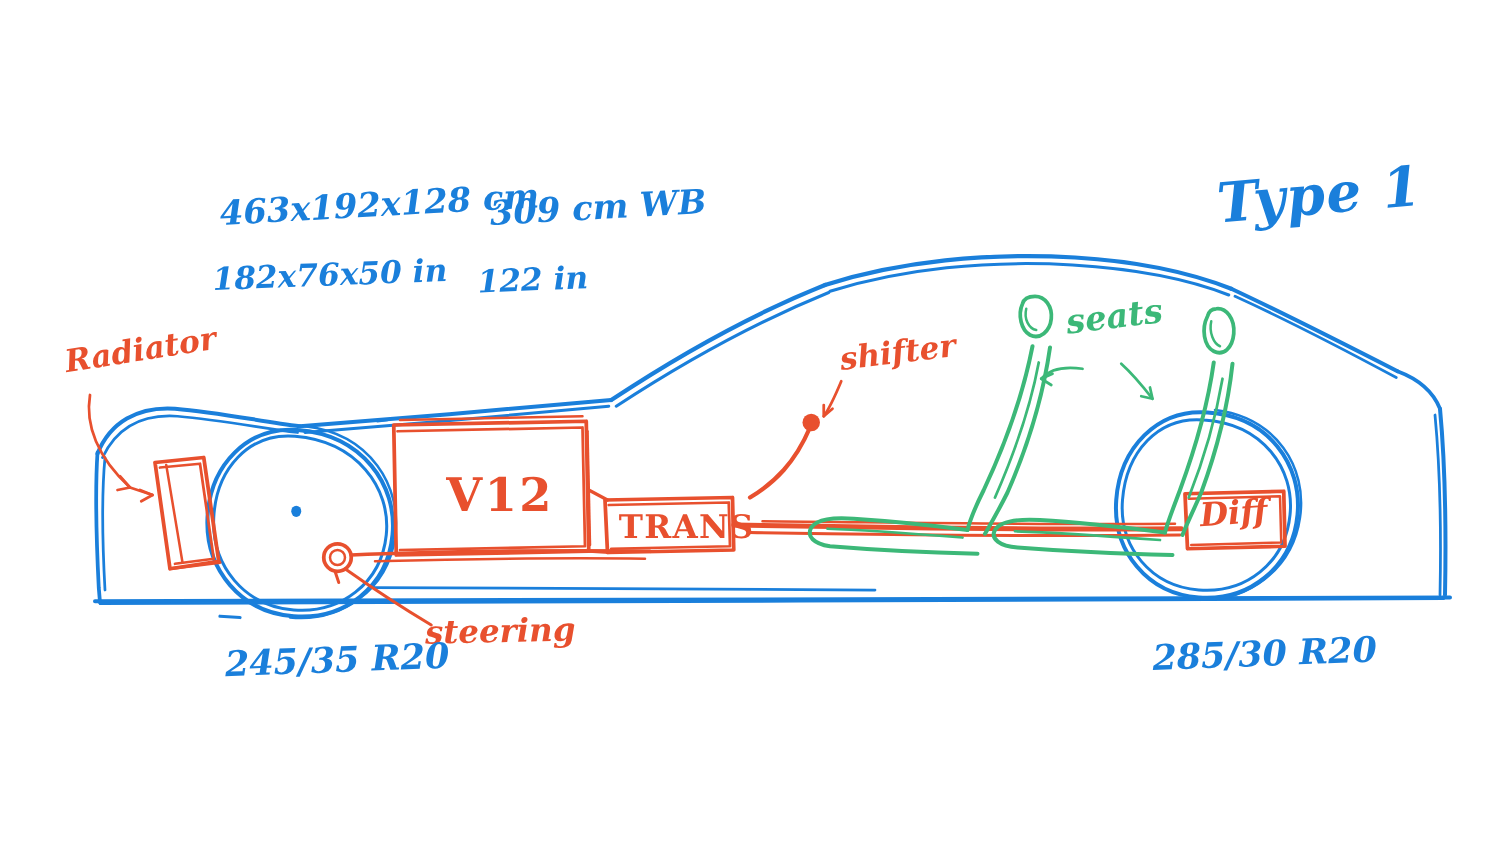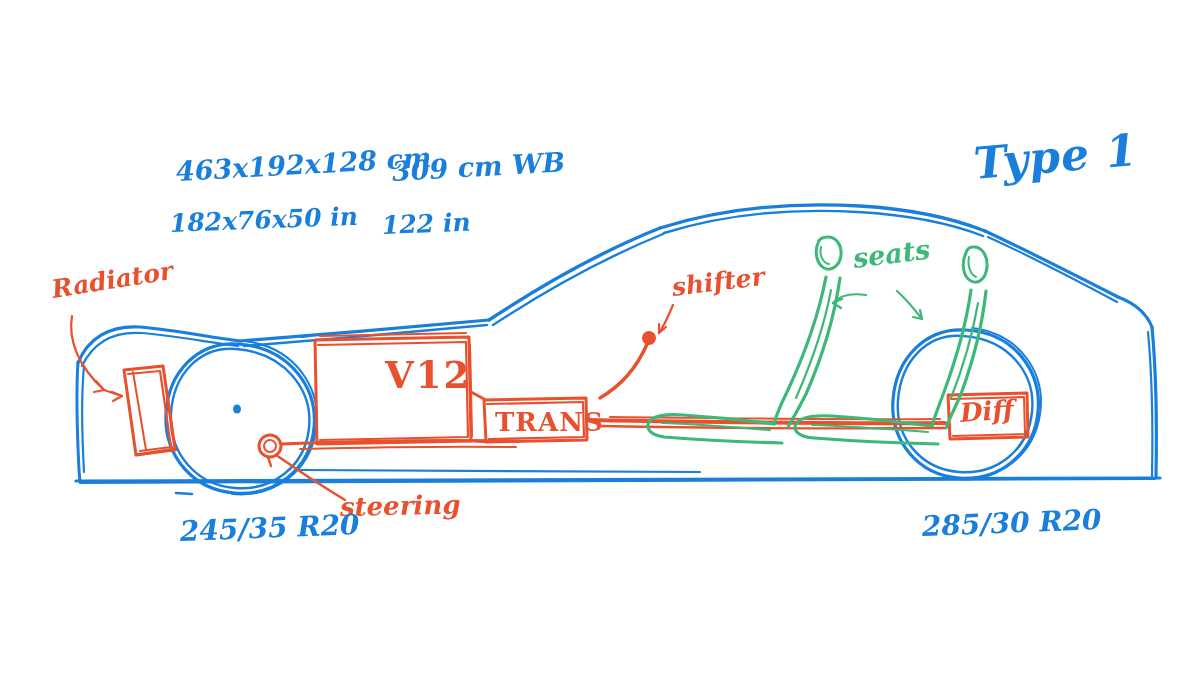--- a/index.html
+++ b/index.html
@@ -224,7 +224,7 @@
 
   <div class="handwriting ink-red slant-e" style="left:52px; top:277px; font-size:25px;">Radiator</div>
 
-  <div class="handwriting ink-red upright" style="left:357px; top:357px; font-size:37px; letter-spacing:2px;margin-left:28px;">V12</div>
+  <div class="handwriting ink-red upright" style="left:357px; top:378px; font-size:37px; letter-spacing:2px;">V12</div>
 
   <div class="handwriting ink-red upright" style="left:495px; top:409px; font-size:26px; letter-spacing:1px;">TRANS</div>
 

